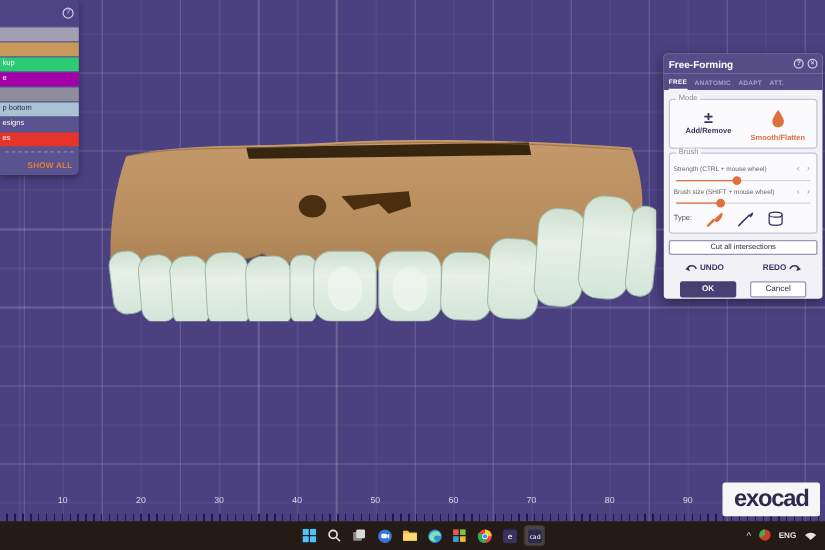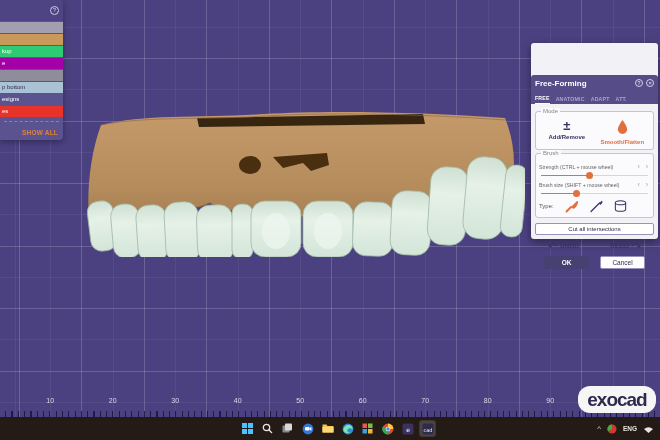--- a/index.html
+++ b/index.html
@@ -47,7 +47,7 @@
   }
   .dialog-header {
     height:16px; background:#564c88; border-radius:3px 3px 0 0;
-    display:flex; align-items:center; padding:0 4px;margin-top:32px;
+    display:flex; align-items:center; padding:0 4px;
   }
   .dialog-title { flex:1; color:#fff; font-size:8px; font-weight:bold; }
   .dlg-circle {

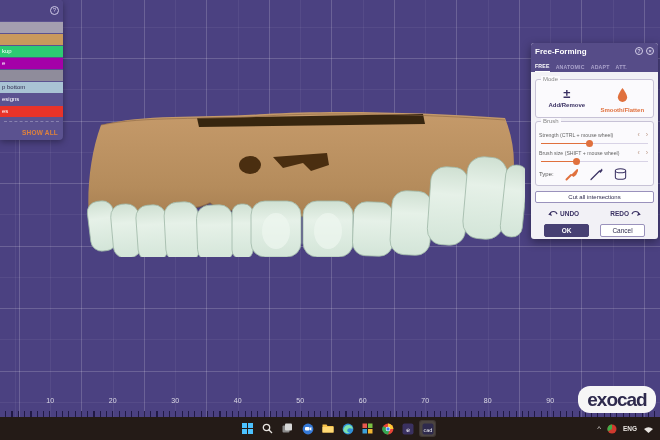--- a/index.html
+++ b/index.html
@@ -103,7 +103,7 @@
   
   .logo-box {
     position:absolute; left:578px; top:386px; width:78px; height:27px;
-    background:#f6f6f6; border-radius:12px; display:flex; align-items:center; justify-content:center;
+    background:#f6f6f6; border-radius:2px; display:flex; align-items:center; justify-content:center;
   }
   .logo-text { font-size:19px; font-weight:bold; color:#2e2a4d; letter-spacing:-1px; line-height:1; }
 

